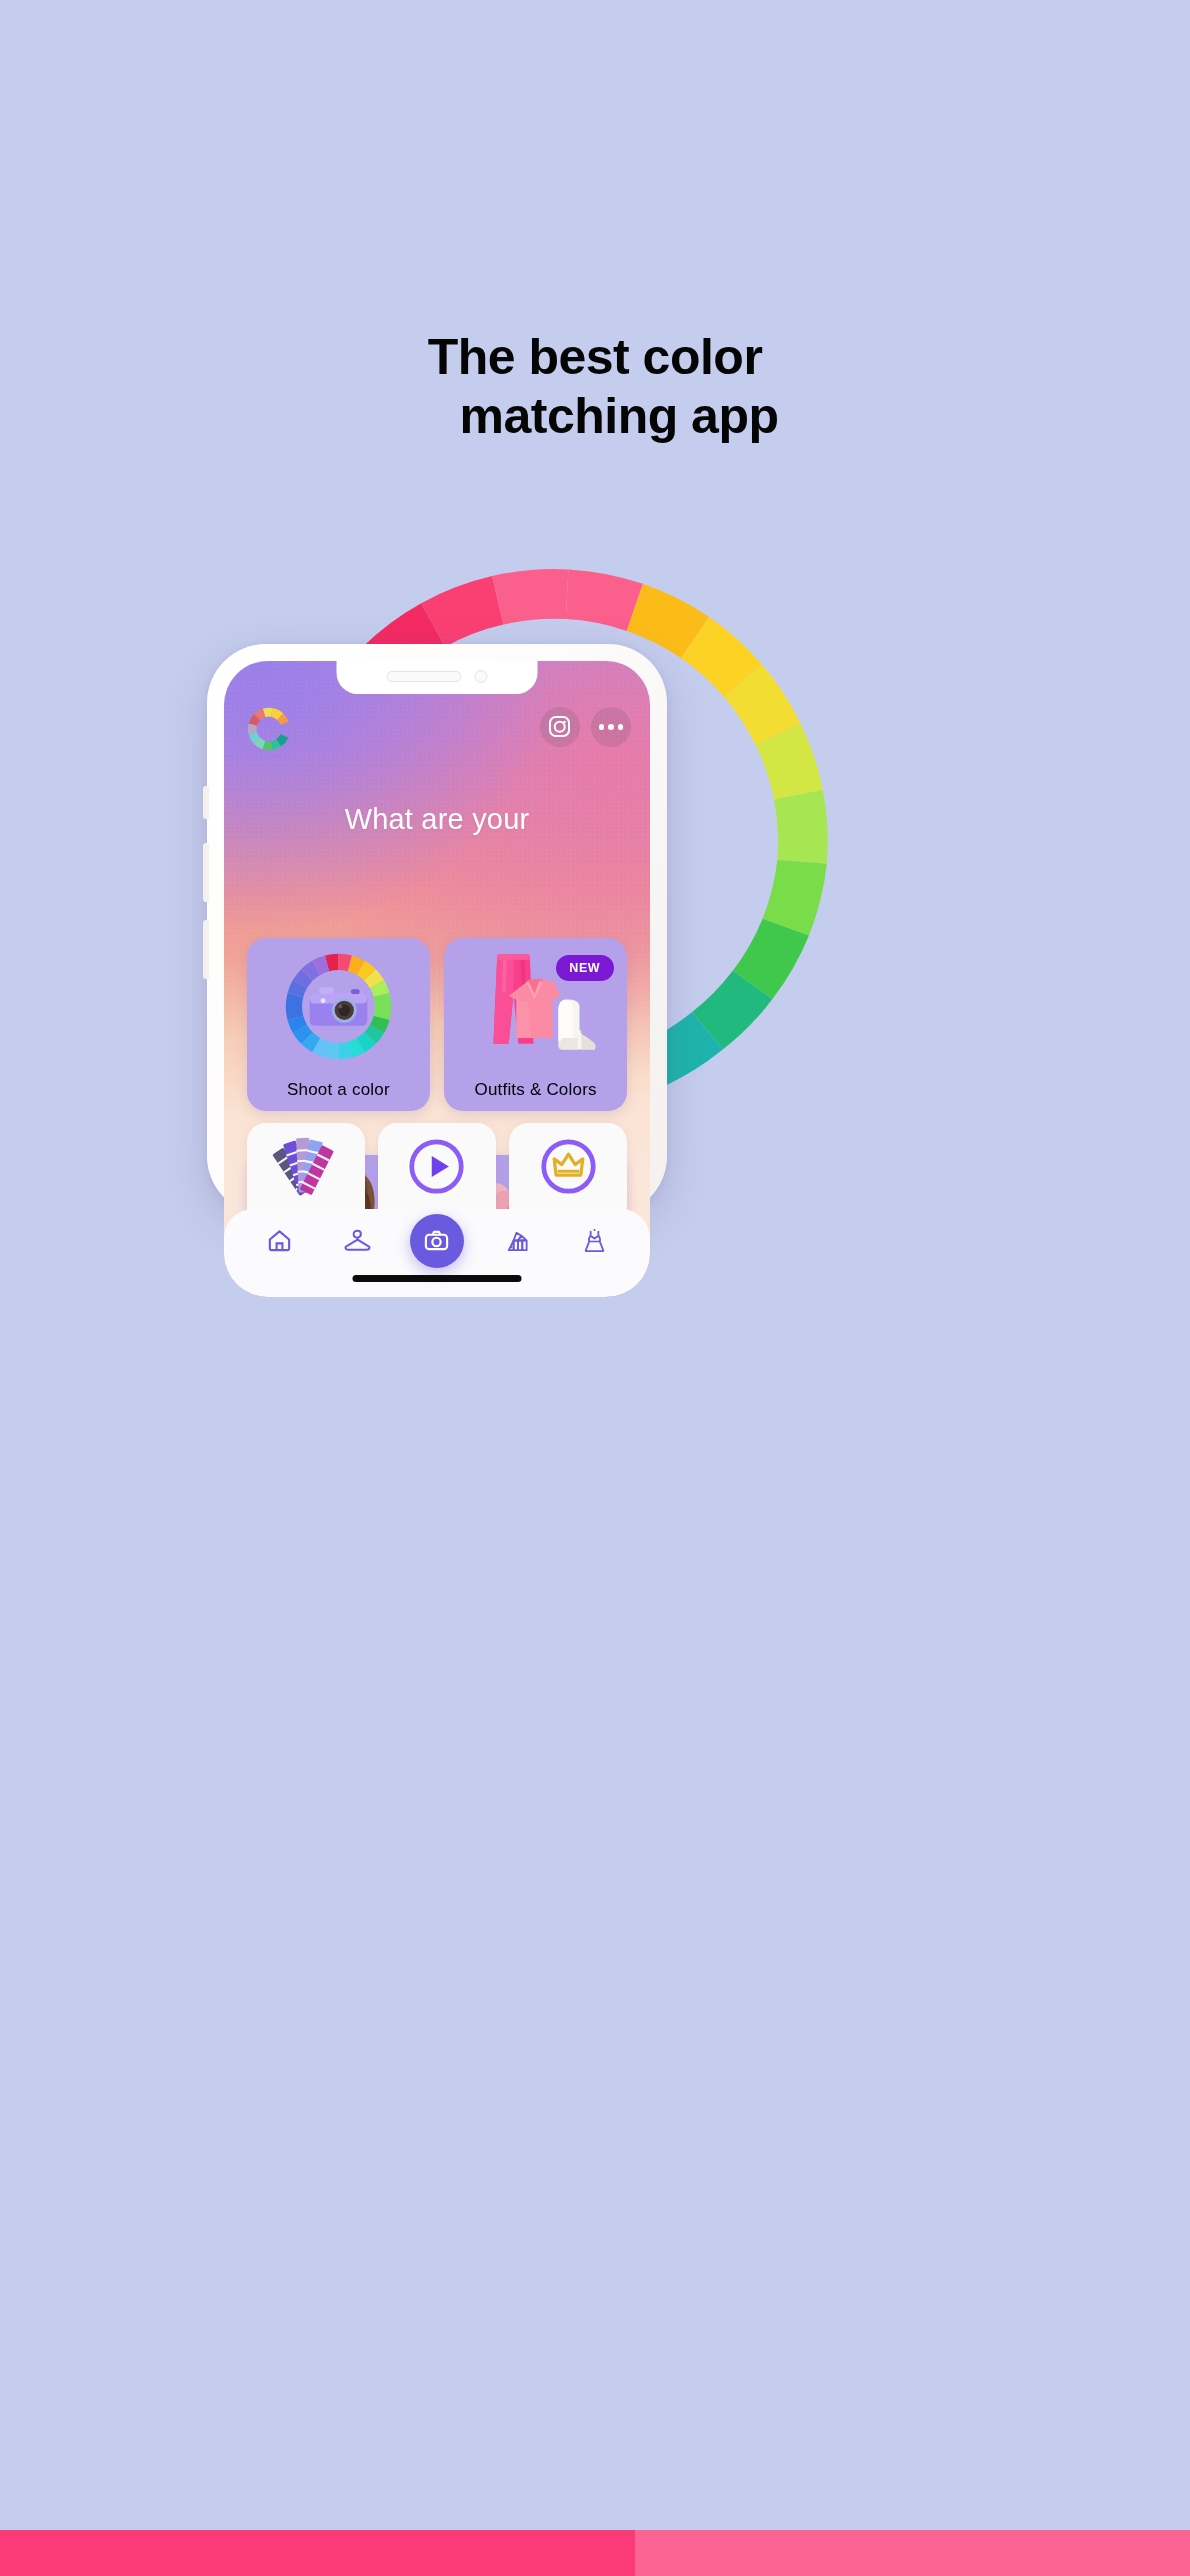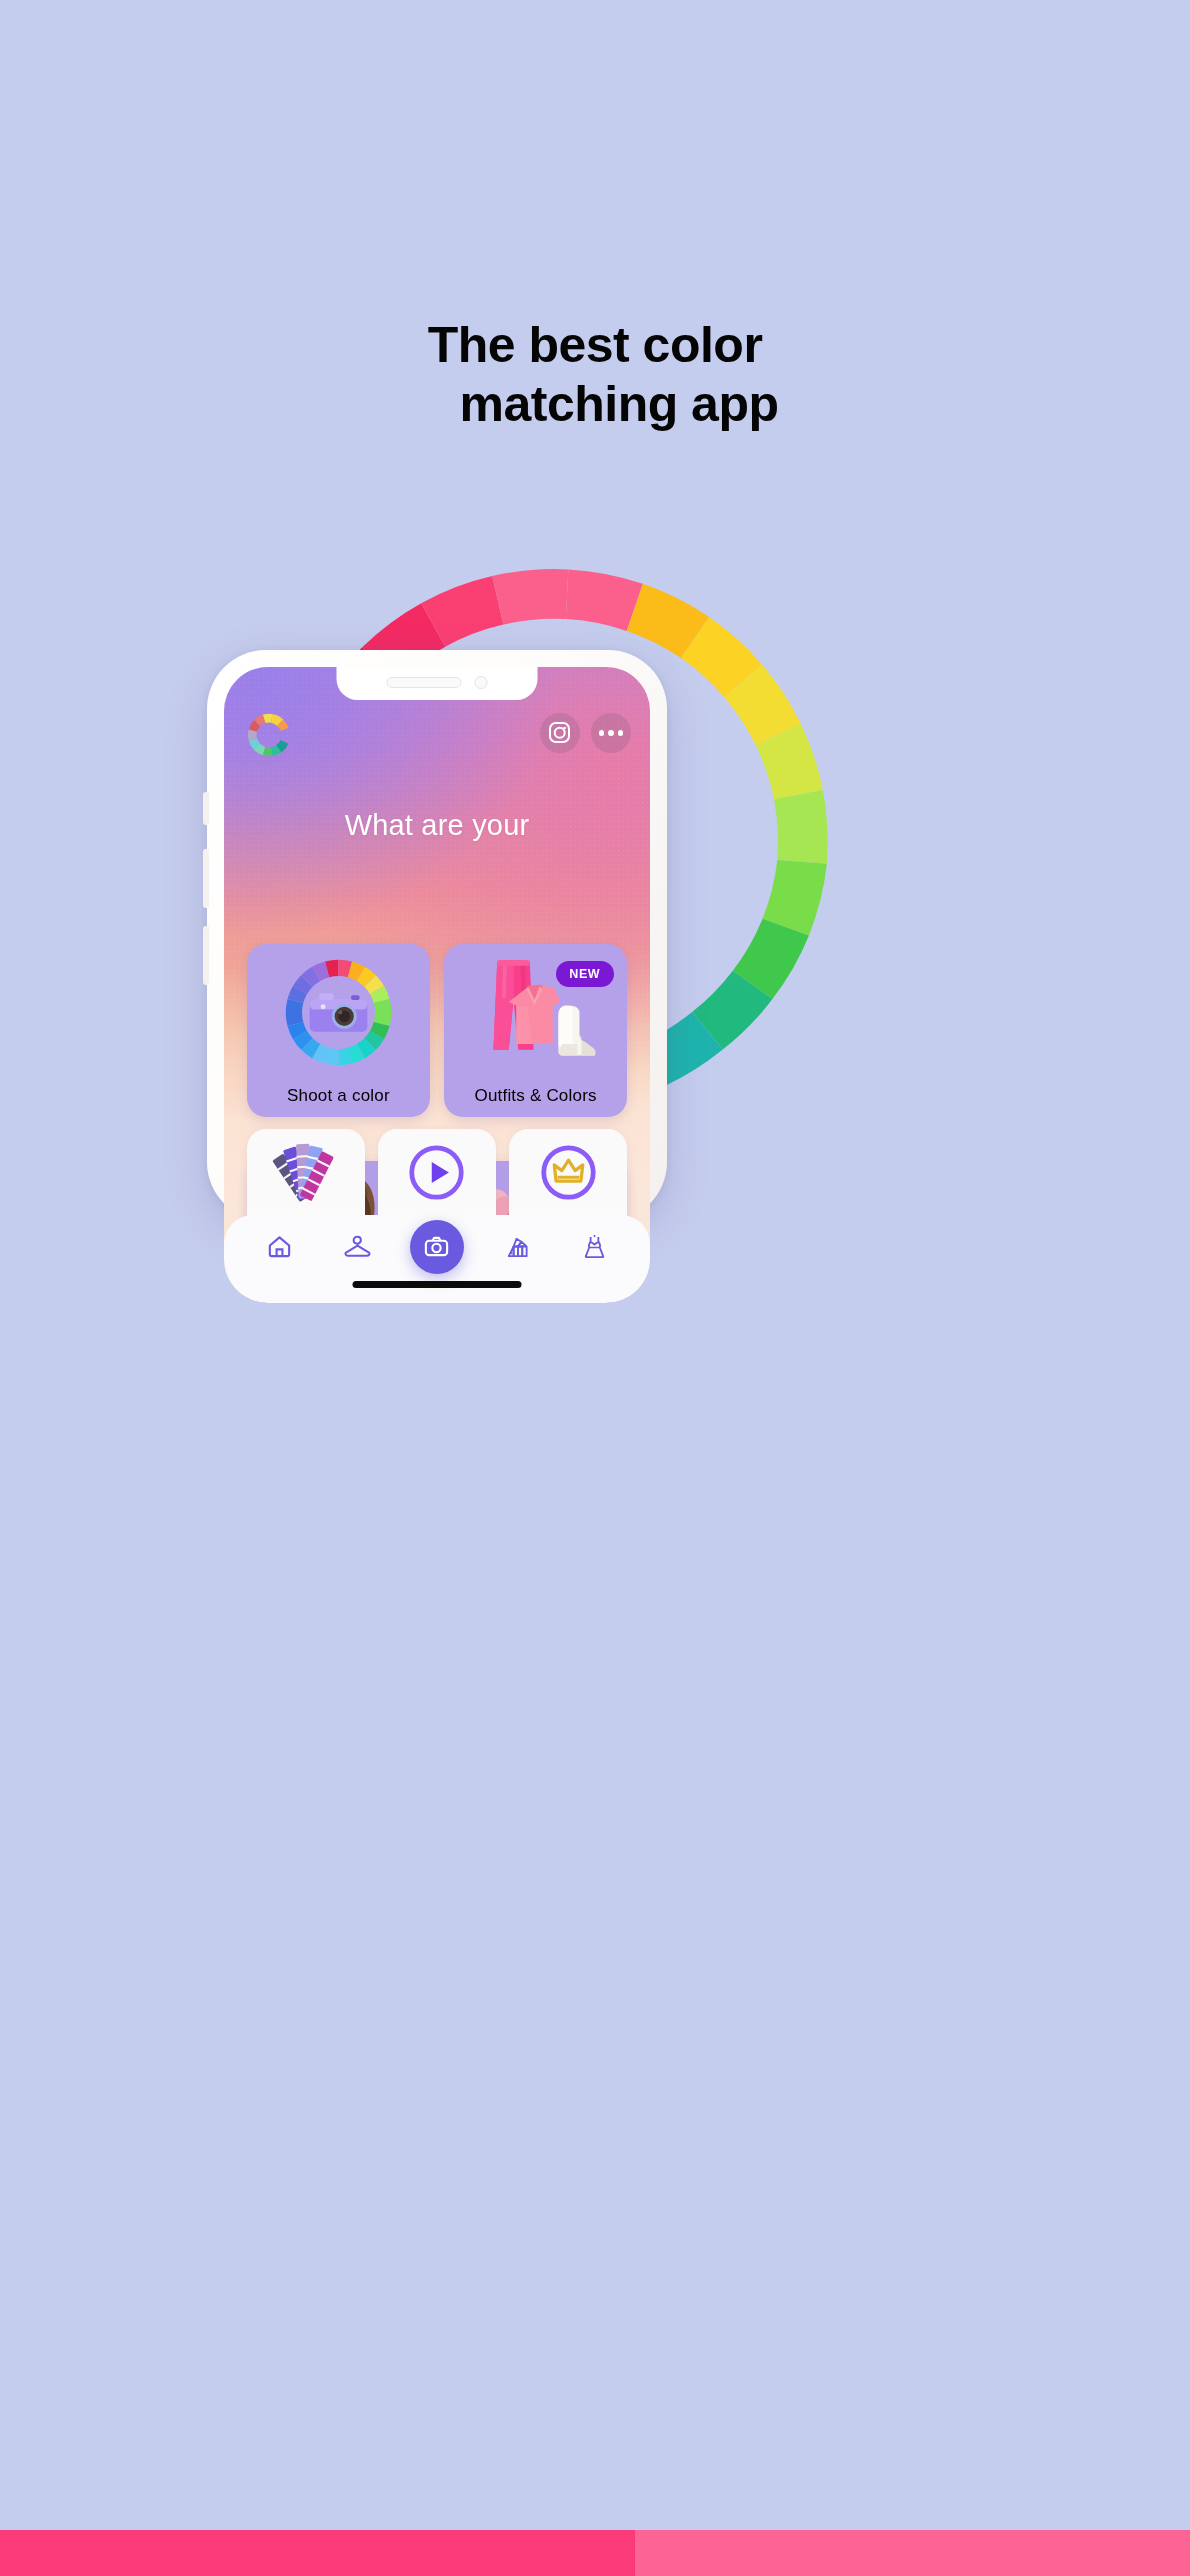--- a/index.html
+++ b/index.html
@@ -20,7 +20,7 @@
   
   .headline {
     position: absolute;
-    top: 316px; left: 0; right: 0;
+    top: 328px; left: 0; right: 0;
     text-align: center;
     font-size: 50px;
     font-weight: bold;

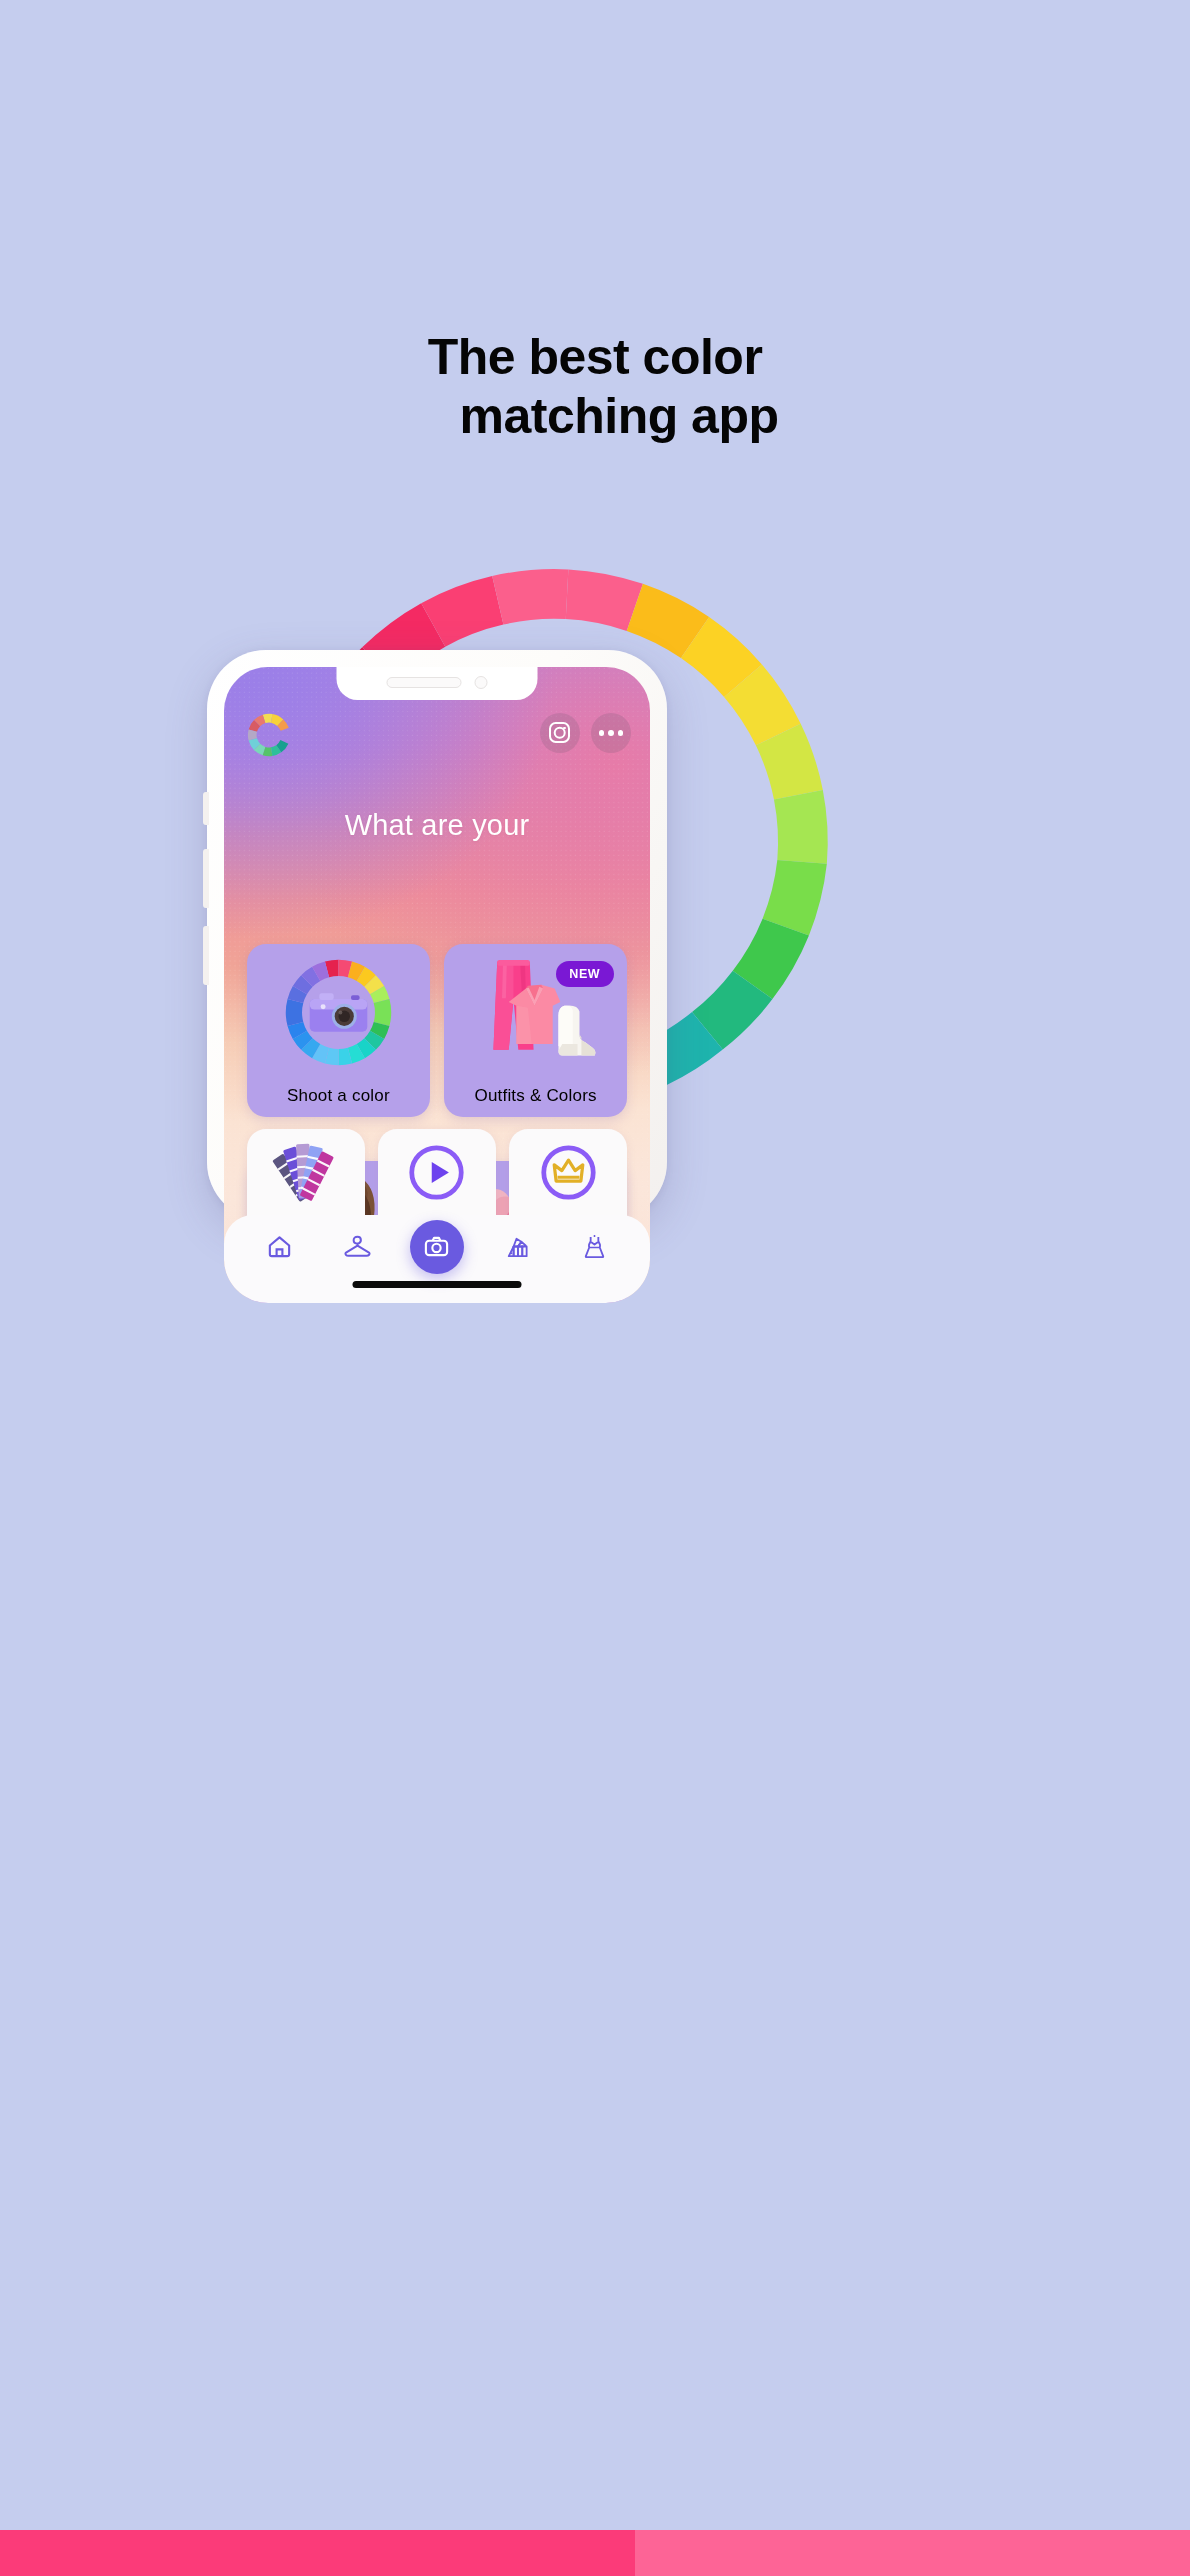--- a/index.html
+++ b/index.html
@@ -47,7 +47,7 @@
   }
   .phone-frame {
     position: absolute;
-    left: 0; top: 6px;
+    left: 0; top: 0;
     width: 460px; height: 571px;
     background: linear-gradient(120deg, #ffffff 0%, #fdfcfa 45%, #f3f0ee 100%);
     border-radius: 59px;

